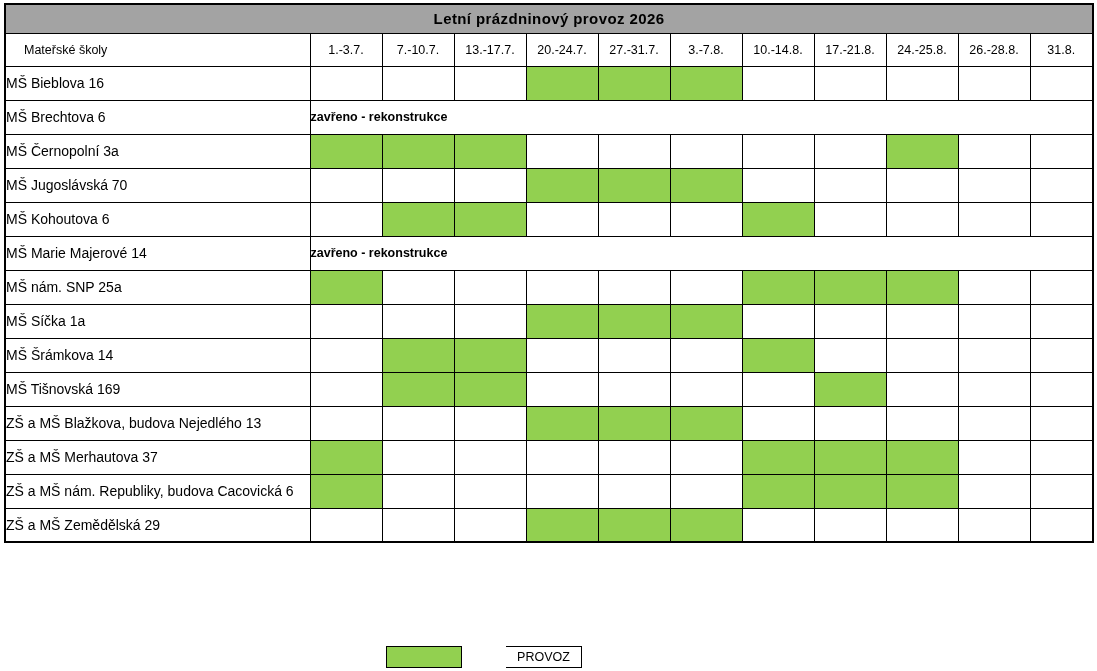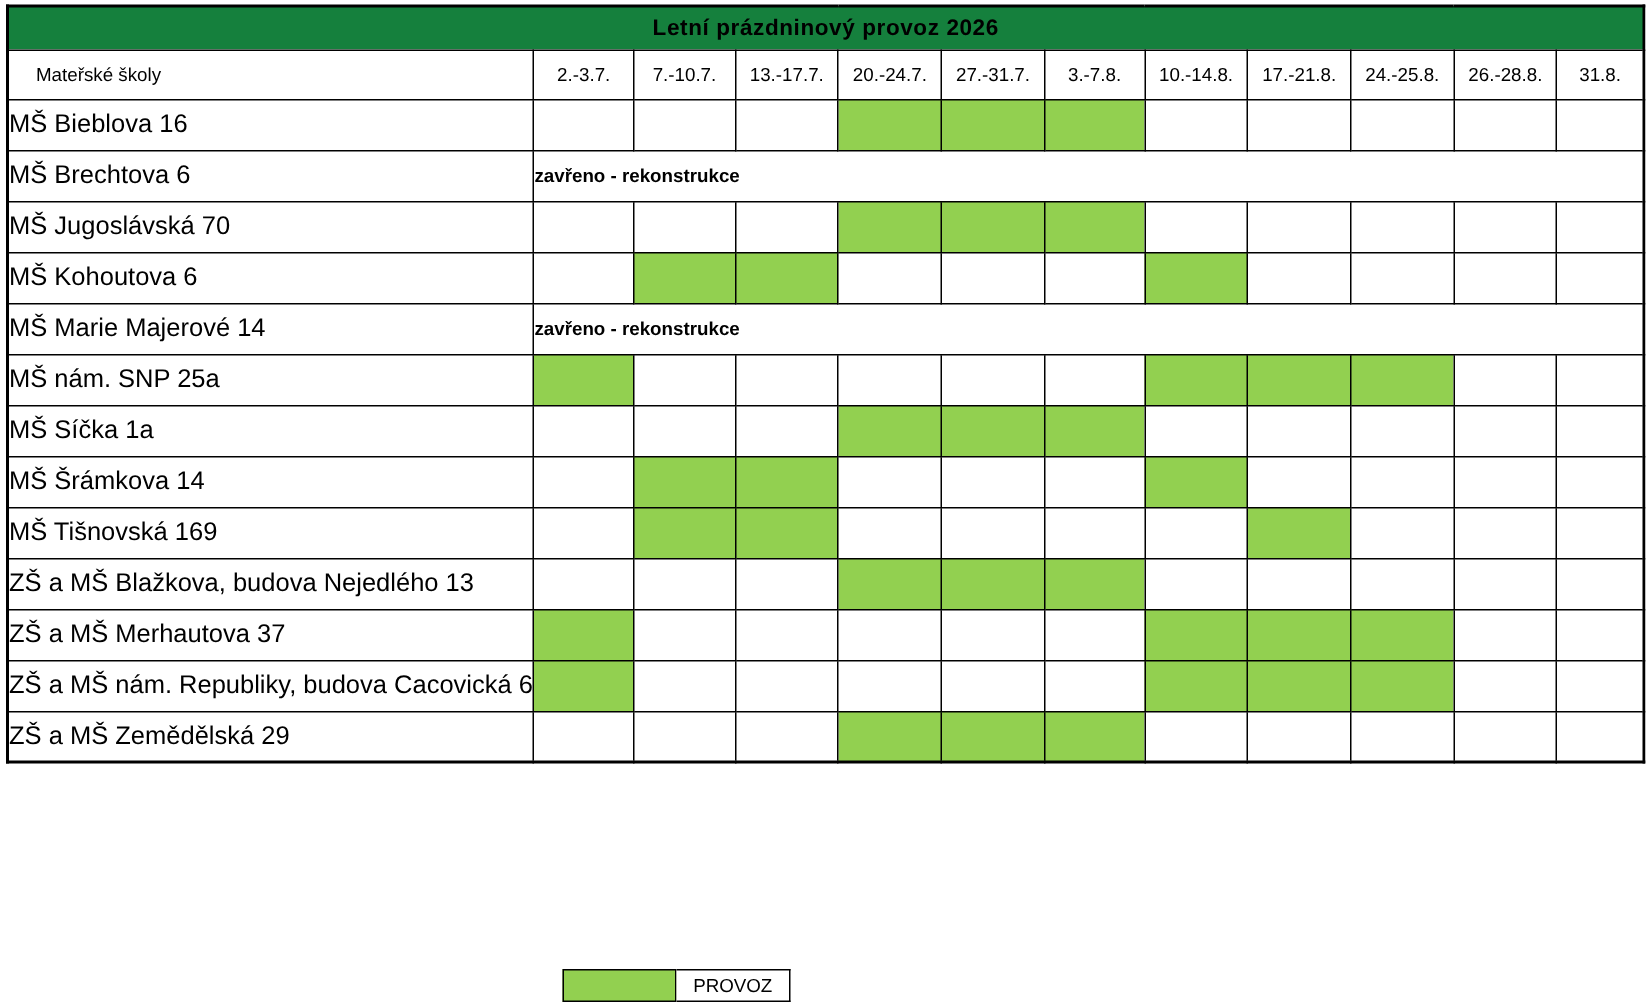--- a/index.html
+++ b/index.html
@@ -35,7 +35,7 @@
   }
   .title-cell {
     height: 29px;
-    background: #15803d;
+    background: #a3a3a3;
     text-align: center;
     font-weight: bold;
     font-size: 15px;

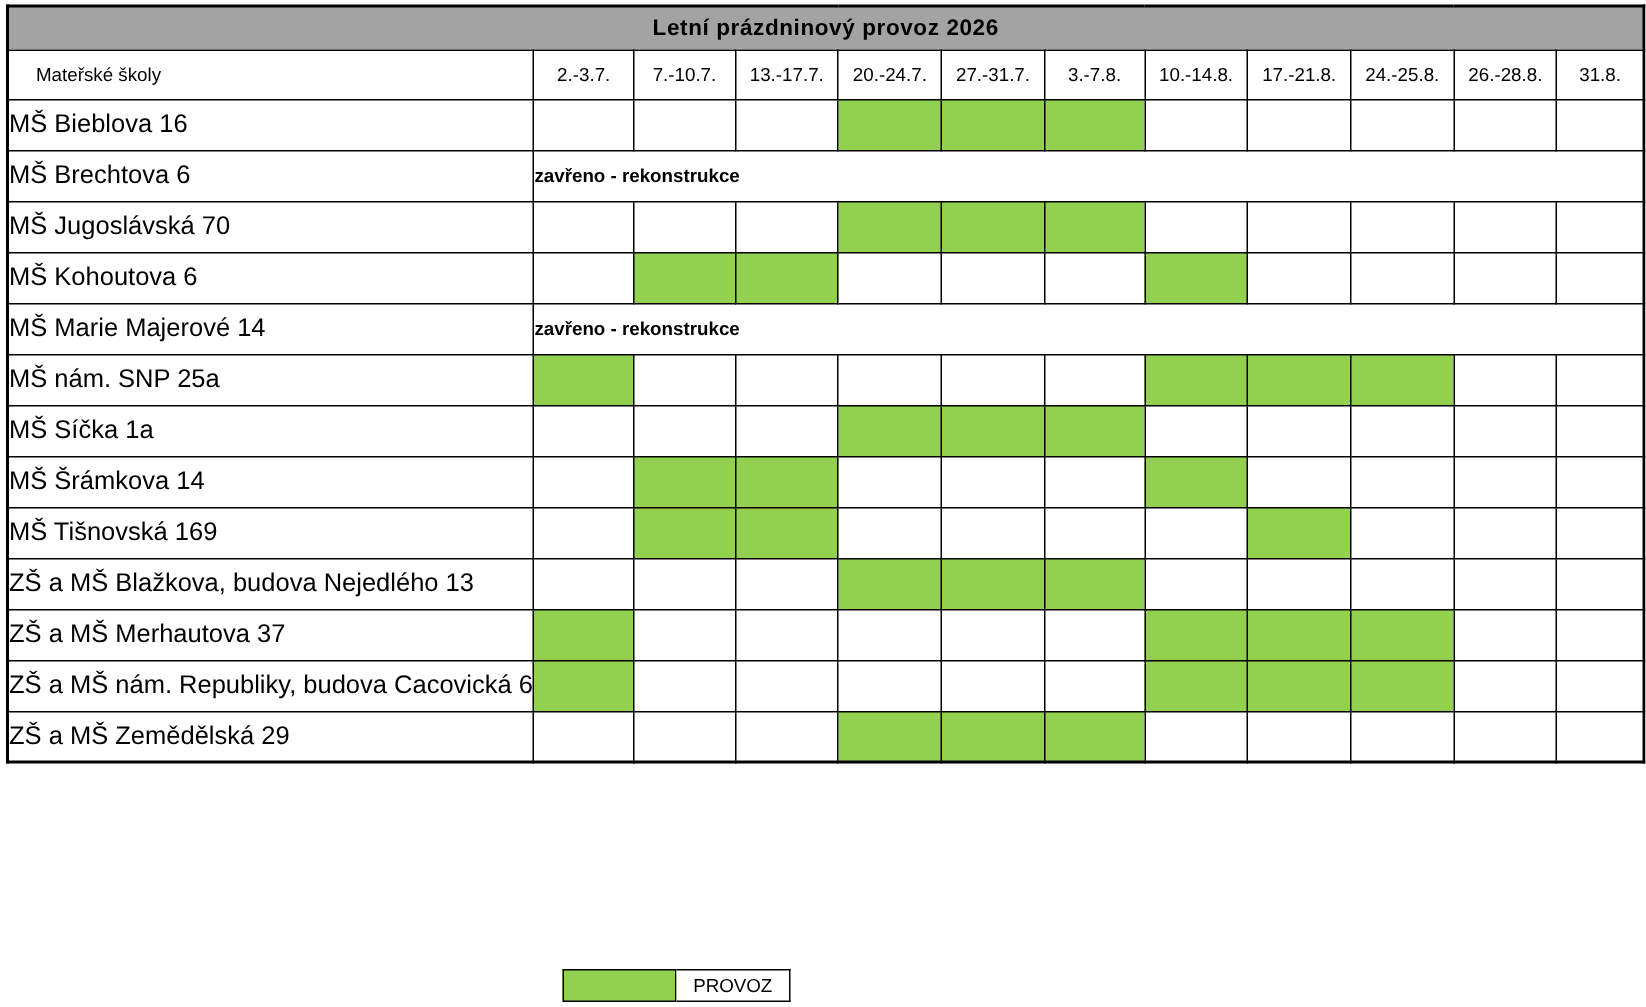--- a/index.html
+++ b/index.html
@@ -140,7 +140,7 @@
       </tr>
       <tr class="hdr-row">
         <td class="hdr-name">Mateřské školy</td>
-        <td>2.-3.7.</td>
+        <td>1.-3.7.</td>
         <td>7.-10.7.</td>
         <td>13.-17.7.</td>
         <td>20.-24.7.</td>

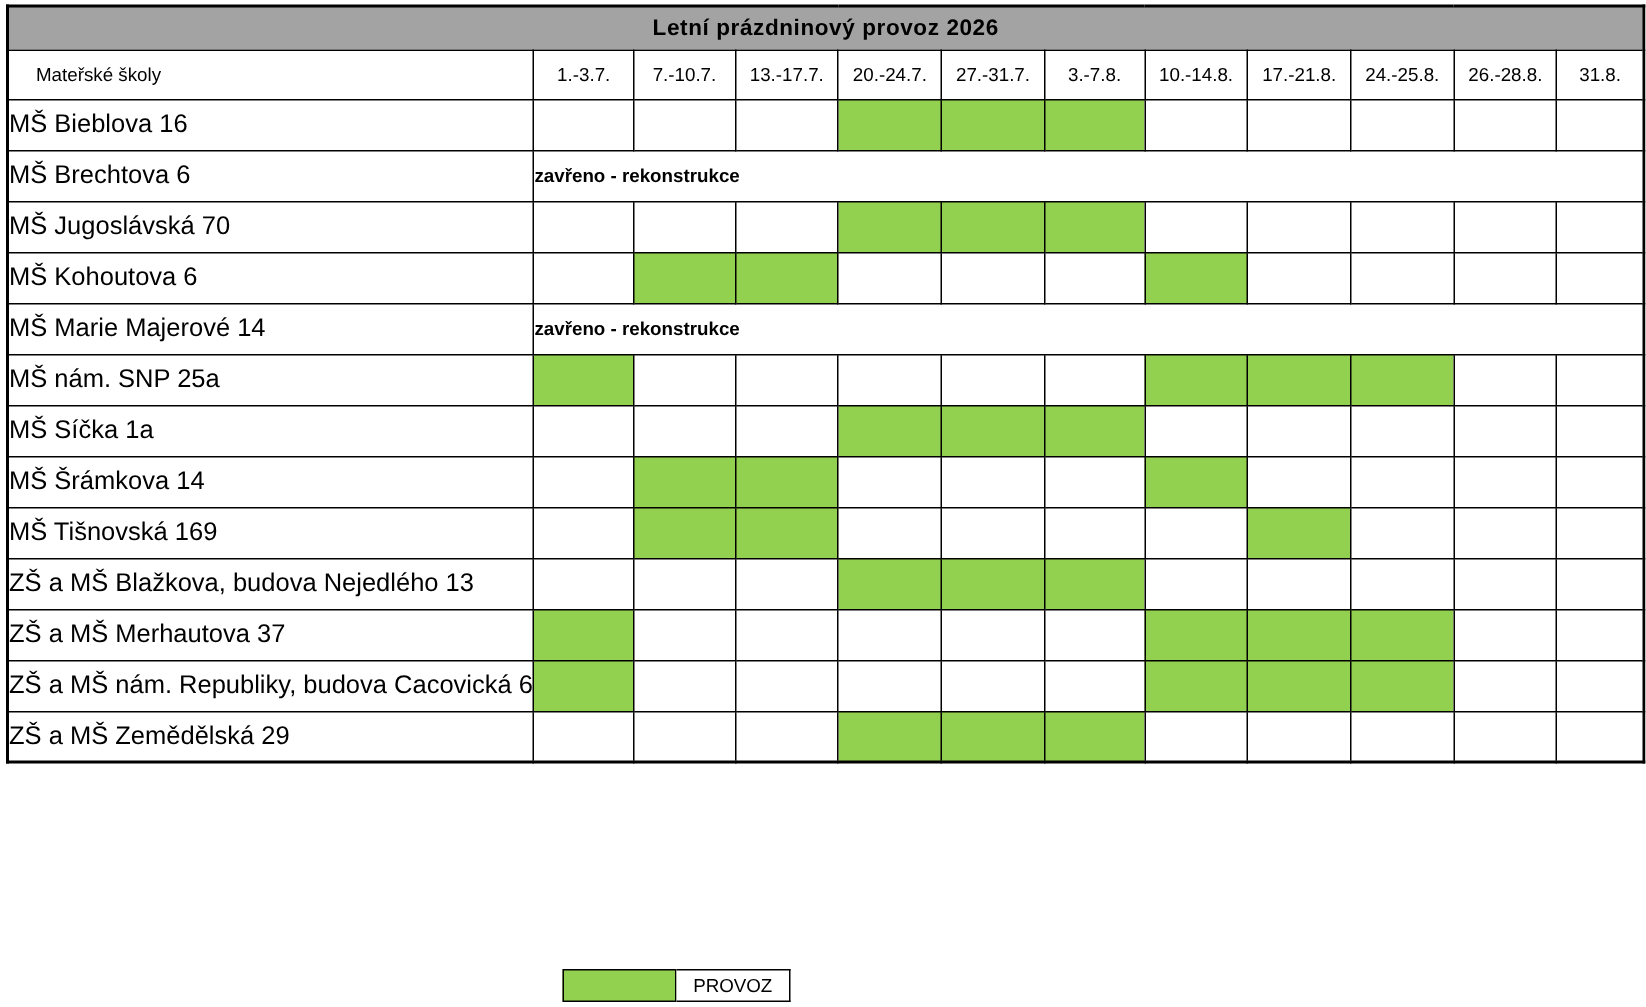--- a/index.html
+++ b/index.html
@@ -71,7 +71,7 @@
   td.school-name {
     text-align: left;
     padding-left: 6px;
-    font-size: 17px;
+    font-size: 14px;
     border-right: 2px solid #000;
     white-space: nowrap;
     overflow: hidden;

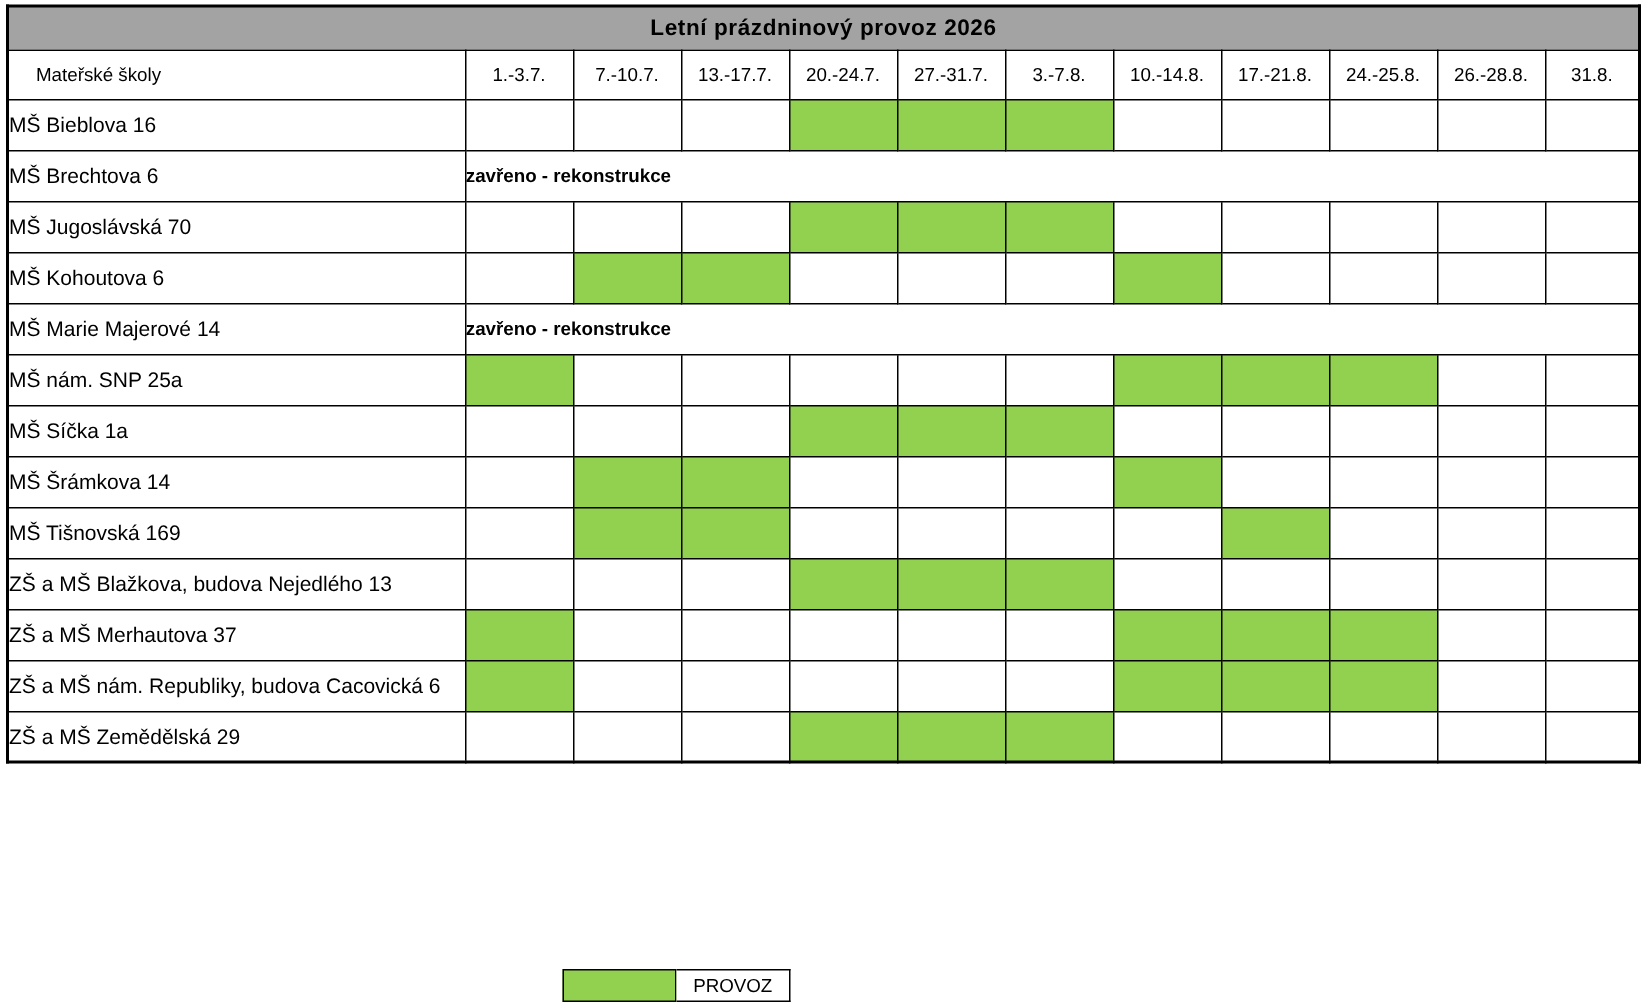--- a/index.html
+++ b/index.html
@@ -173,6 +173,20 @@
           <td class="closed-span" colspan="11">zavřeno - rekonstrukce</td>
         </tr>
         <tr>
+          <td class="school-name">MŠ Černopolní 3a</td>
+          <td class="cell-open"></td>
+          <td class="cell-open"></td>
+          <td class="cell-open"></td>
+          <td class="cell-closed"></td>
+          <td class="cell-closed"></td>
+          <td class="cell-closed"></td>
+          <td class="cell-closed"></td>
+          <td class="cell-closed"></td>
+          <td class="cell-open"></td>
+          <td class="cell-closed"></td>
+          <td class="cell-closed"></td>
+        </tr>
+        <tr>
           <td class="school-name">MŠ Jugoslávská 70</td>
           <td class="cell-closed"></td>
           <td class="cell-closed"></td>

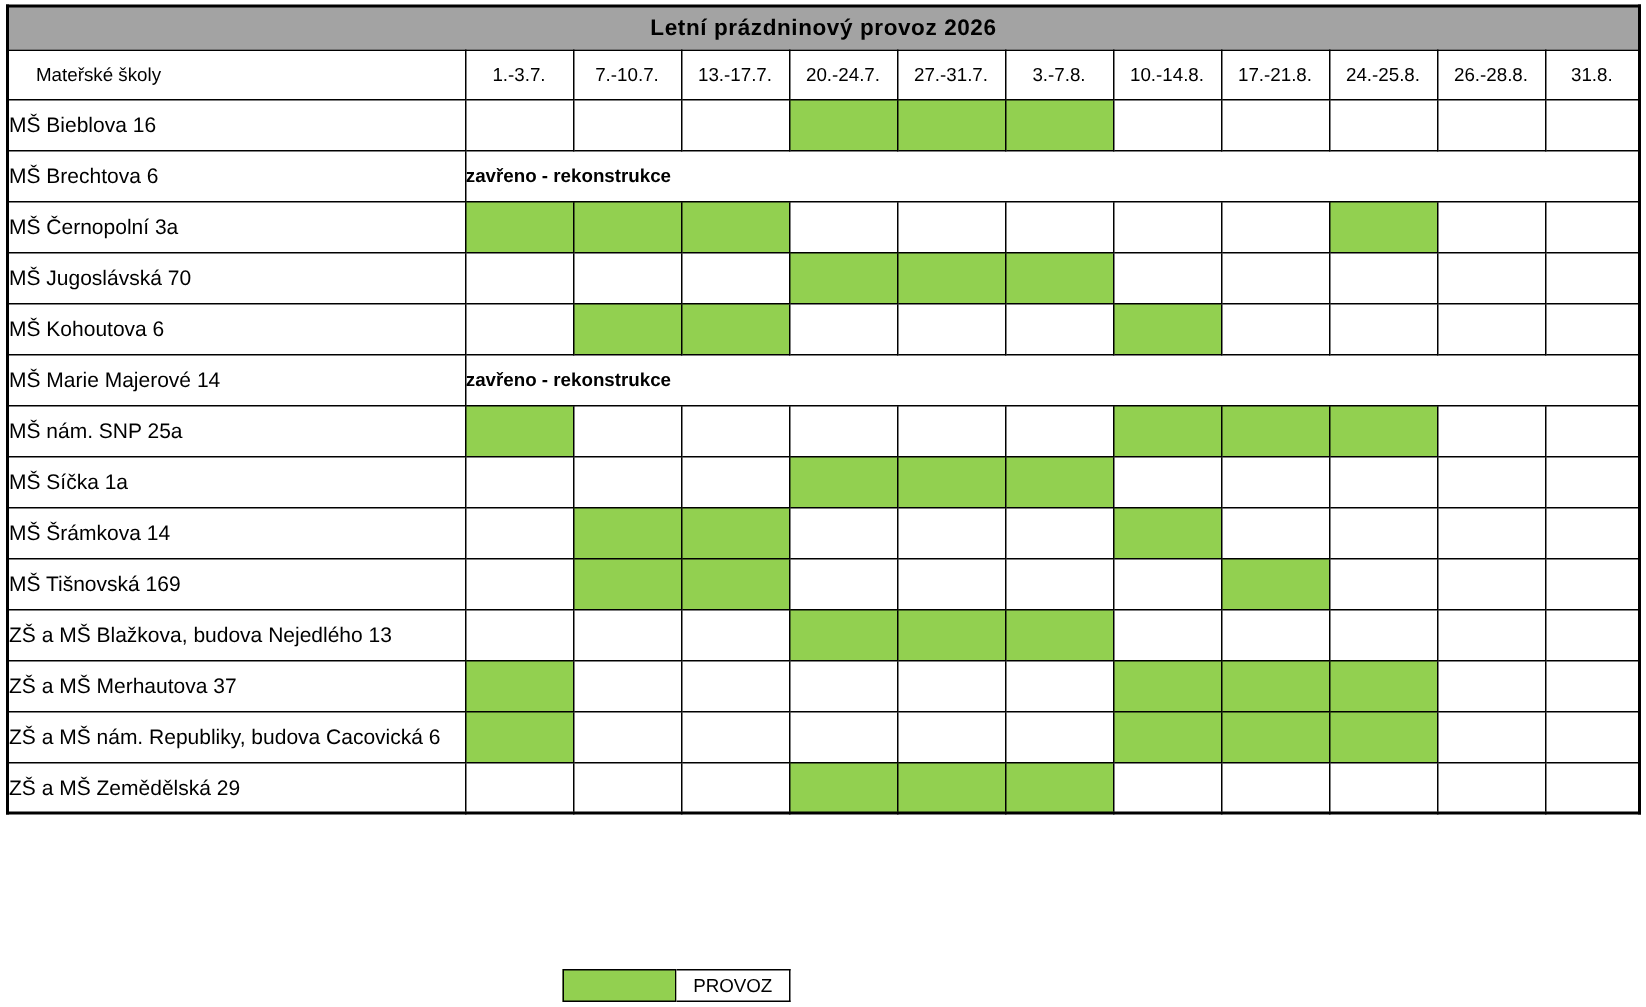--- a/index.html
+++ b/index.html
@@ -90,11 +90,12 @@
   }
   .legend {
     position: absolute;
-    left: 375px;
+    left: 386px;
     top: 643px;
     display: flex;
     align-items: stretch;
     height: 22px;
+    gap: 44px;
   }
   .legend-swatch {
     width: 76px;

